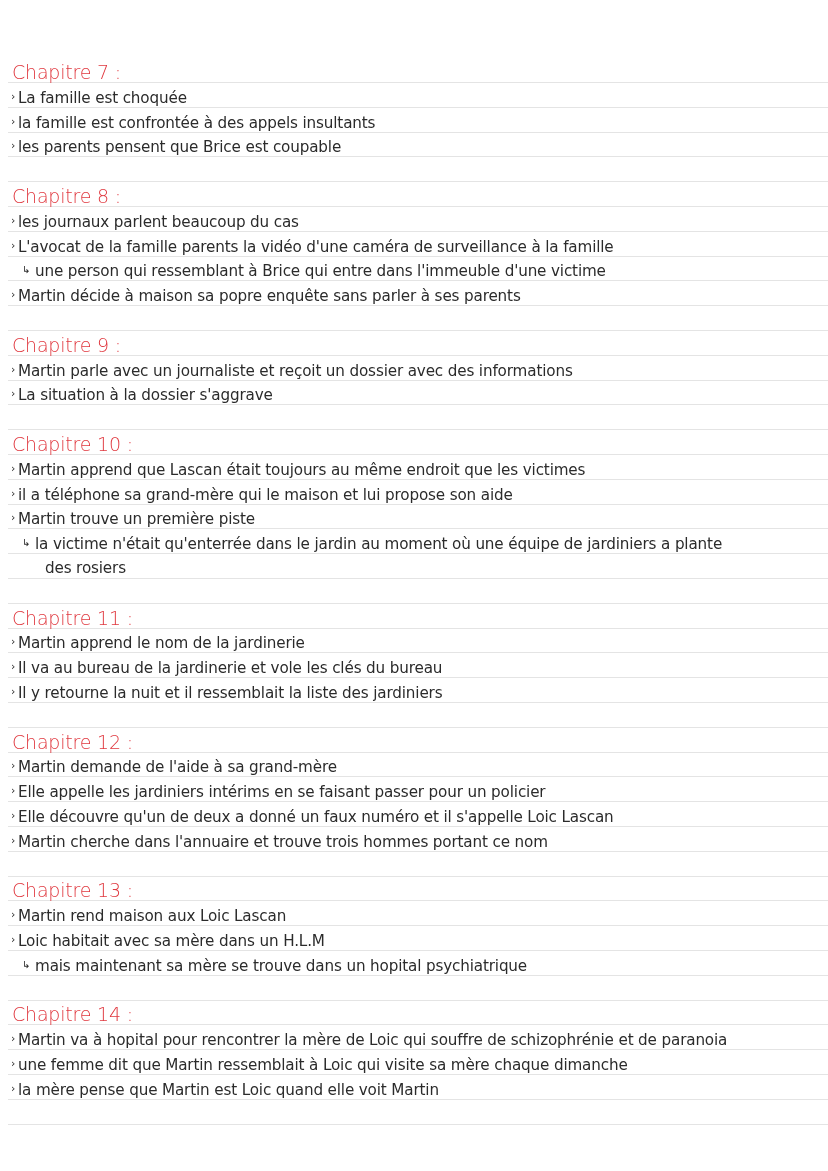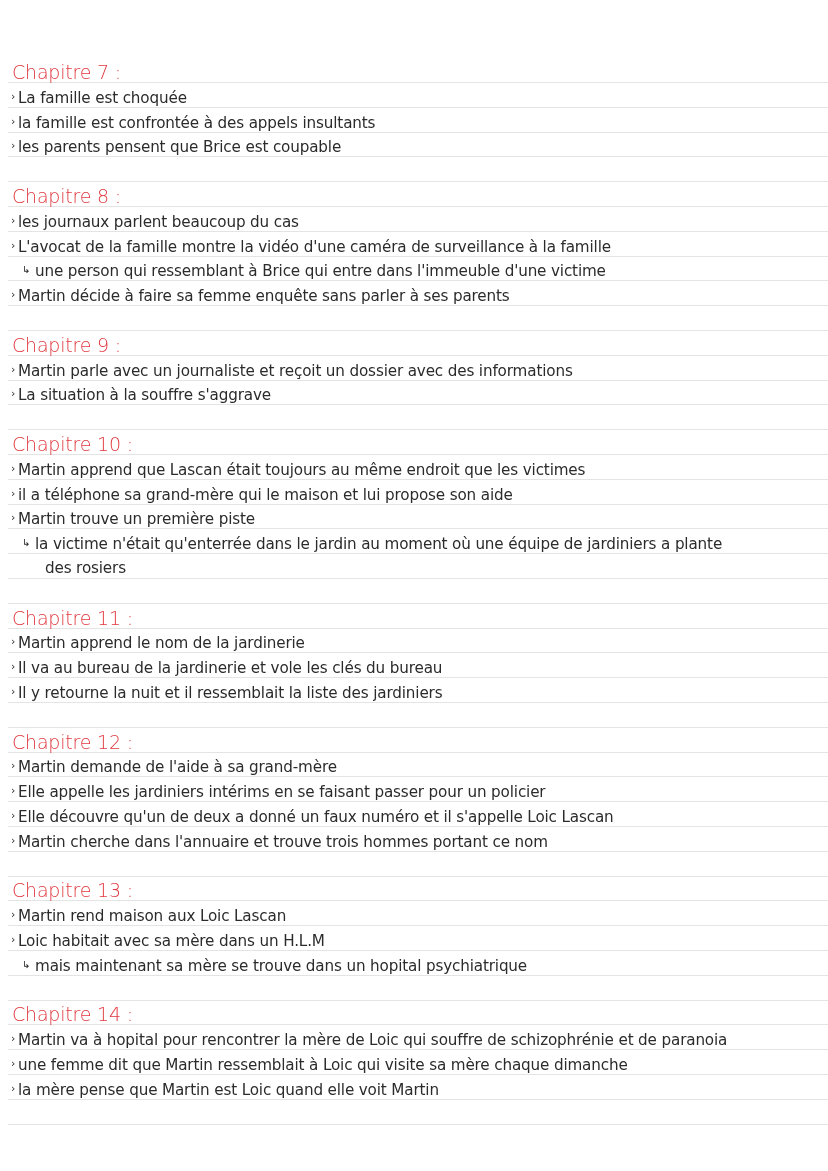--- a/index.html
+++ b/index.html
@@ -138,7 +138,7 @@
     <div>
       <div class="row heading" style="top: 184px; color: rgb(224, 56, 63);">Chapitre 8 :</div>
       <div class="row bullet" style="top: 208.8px; color: rgb(43, 43, 43);"><span class="mark">›</span><span>les journaux parlent beaucoup du cas</span></div>
-      <div class="row bullet" style="top: 233.6px; color: rgb(43, 43, 43);"><span class="mark">›</span><span>L'avocat de la famille montre la vidéo d'une caméra de surveillance à la famille</span></div>
+      <div class="row bullet" style="top: 233.6px; color: rgb(43, 43, 43);"><span class="mark">›</span><span>L'avocat de la famille parents la vidéo d'une caméra de surveillance à la famille</span></div>
       <div class="row sub" style="top: 258.4px; color: rgb(43, 43, 43);"><span class="mark">↳</span><span>une person qui ressemblant à Brice qui entre dans l'immeuble d'une victime</span></div>
       <div class="row bullet" style="top: 283.2px; color: rgb(43, 43, 43);"><span class="mark">›</span><span>Martin décide à faire sa femme enquête sans parler à ses parents</span></div>
     </div>

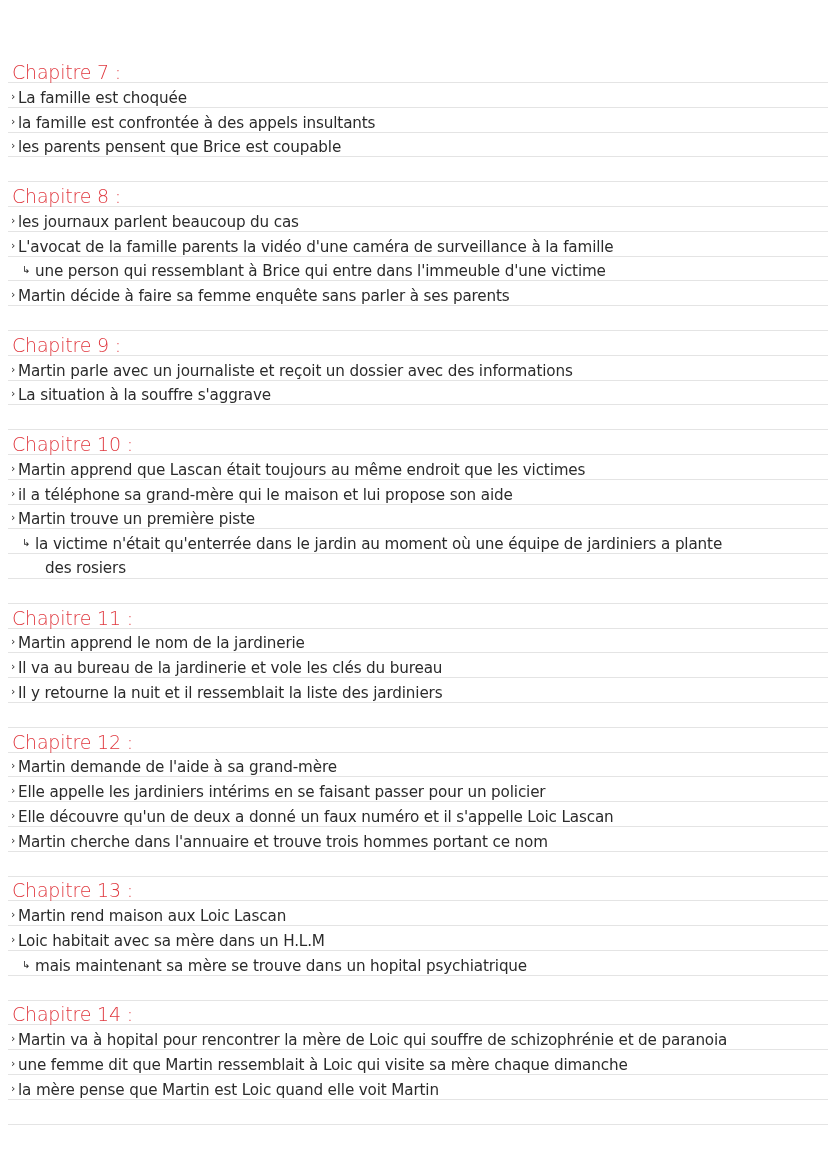--- a/index.html
+++ b/index.html
@@ -140,7 +140,7 @@
       <div class="row bullet" style="top: 208.8px; color: rgb(43, 43, 43);"><span class="mark">›</span><span>les journaux parlent beaucoup du cas</span></div>
       <div class="row bullet" style="top: 233.6px; color: rgb(43, 43, 43);"><span class="mark">›</span><span>L'avocat de la famille parents la vidéo d'une caméra de surveillance à la famille</span></div>
       <div class="row sub" style="top: 258.4px; color: rgb(43, 43, 43);"><span class="mark">↳</span><span>une person qui ressemblant à Brice qui entre dans l'immeuble d'une victime</span></div>
-      <div class="row bullet" style="top: 283.2px; color: rgb(43, 43, 43);"><span class="mark">›</span><span>Martin décide à faire sa femme enquête sans parler à ses parents</span></div>
+      <div class="row bullet" style="top: 283.2px; color: rgb(43, 43, 43);"><span class="mark">›</span><span>Martin décide à maison sa popre enquête sans parler à ses parents</span></div>
     </div>
     <div>
       <div class="row heading" style="top: 332.8px; color: rgb(224, 56, 63);">Chapitre 9 :</div>

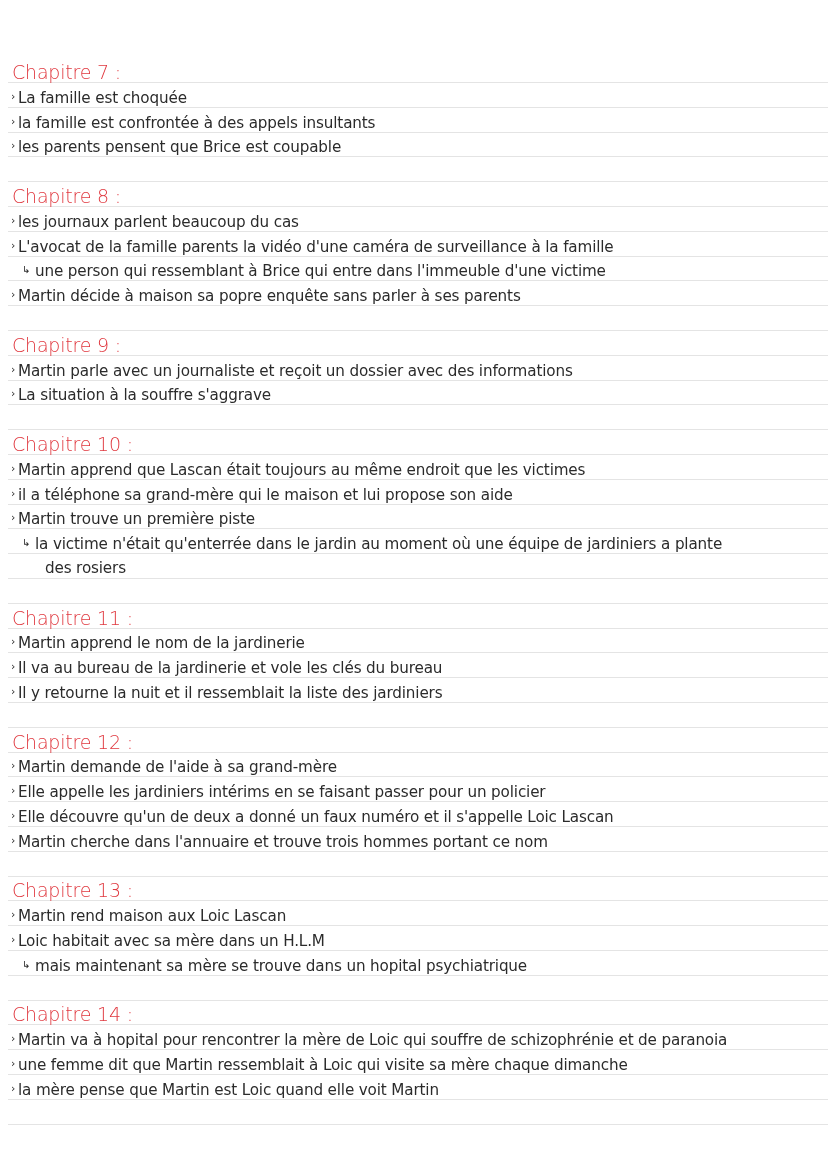--- a/index.html
+++ b/index.html
@@ -145,7 +145,7 @@
     <div>
       <div class="row heading" style="top: 332.8px; color: rgb(224, 56, 63);">Chapitre 9 :</div>
       <div class="row bullet" style="top: 357.6px; color: rgb(43, 43, 43);"><span class="mark">›</span><span>Martin parle avec un journaliste et reçoit un dossier avec des informations</span></div>
-      <div class="row bullet" style="top: 382.4px; color: rgb(43, 43, 43);"><span class="mark">›</span><span>La situation à la souffre s'aggrave</span></div>
+      <div class="row bullet" style="top: 382.4px; color: rgb(43, 43, 43);"><span class="mark">›</span><span>La situation à la dossier s'aggrave</span></div>
     </div>
     <div>
       <div class="row heading" style="top: 432px; color: rgb(224, 56, 63);">Chapitre 10 :</div>

